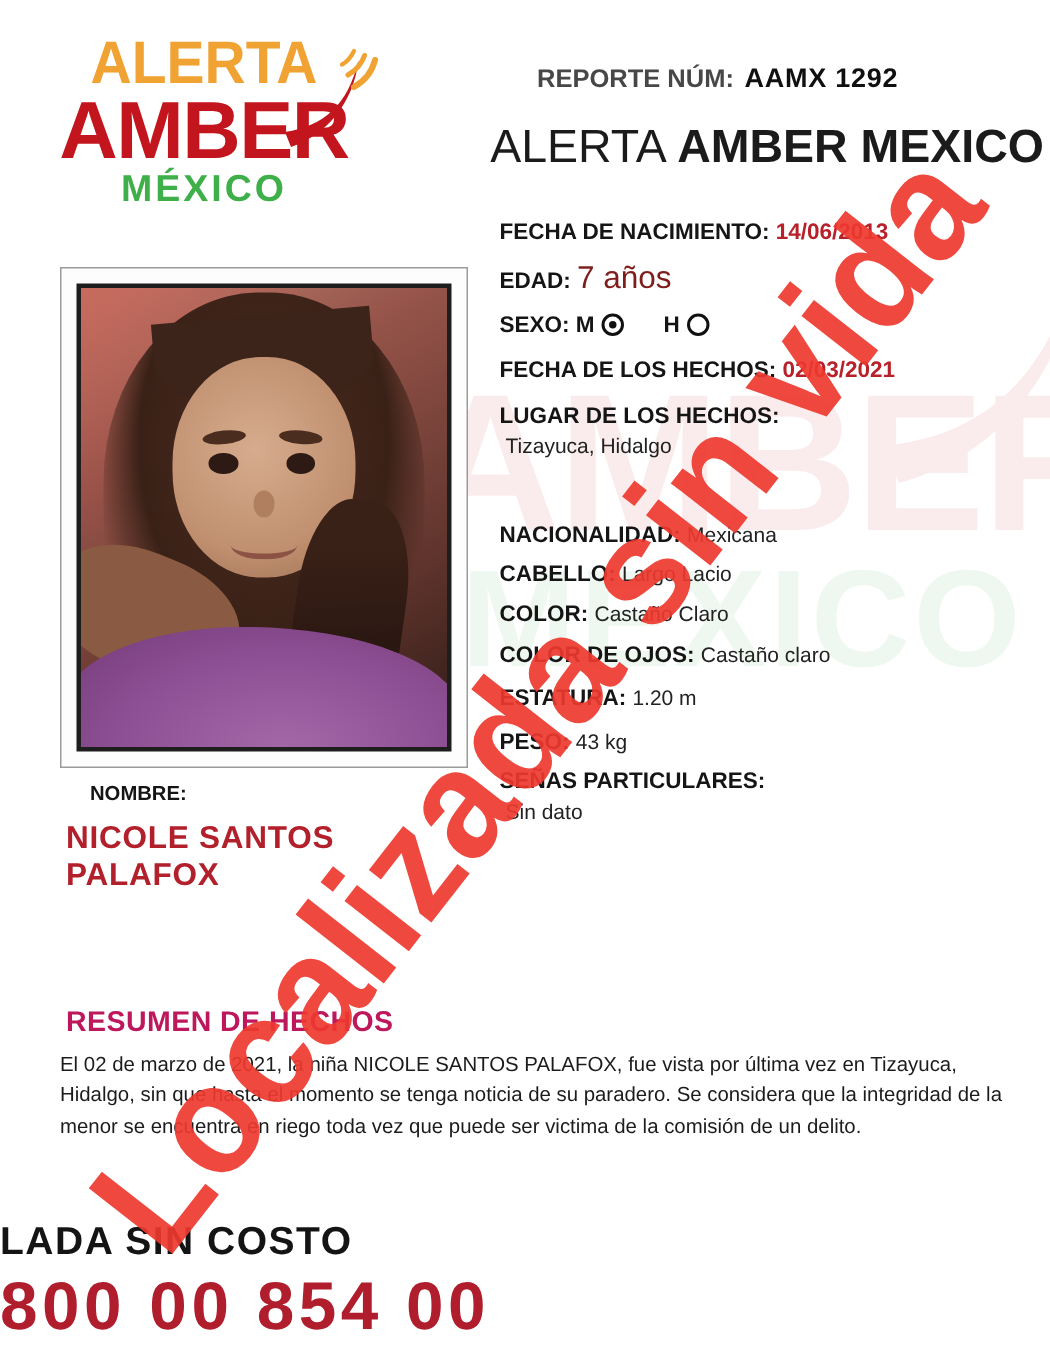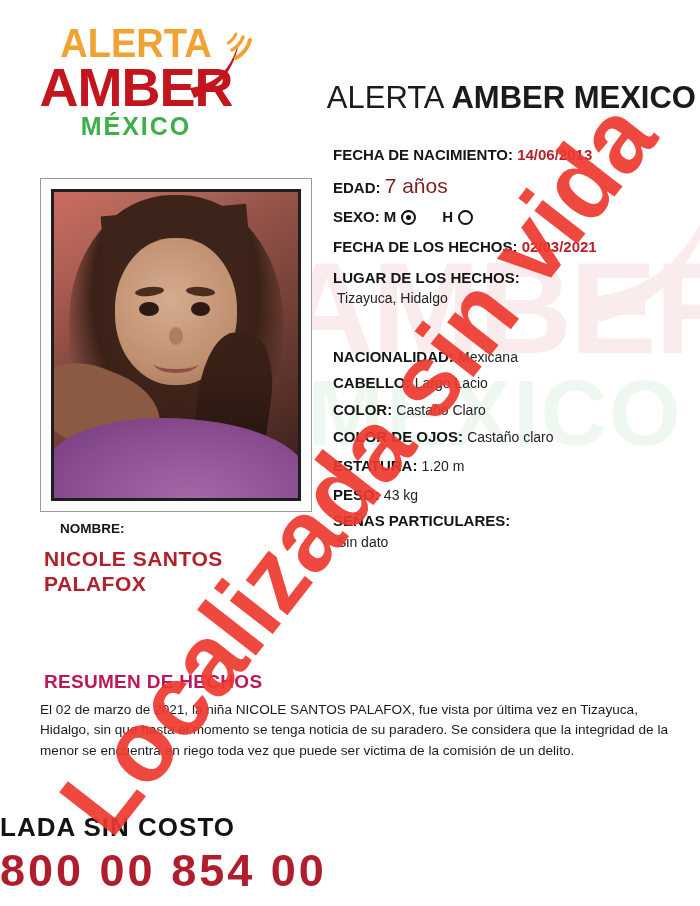--- a/index.html
+++ b/index.html
@@ -122,6 +122,9 @@
     </div>
   </div>
 
+  <div class="report-line">
+    <span>REPORTE NÚM:</span><span class="report-num">AAMX 1292</span>
+  </div>
   <div class="main-title">
     <span class="t-reg">ALERTA </span><span class="t-bold">AMBER MEXICO</span>
   </div>

